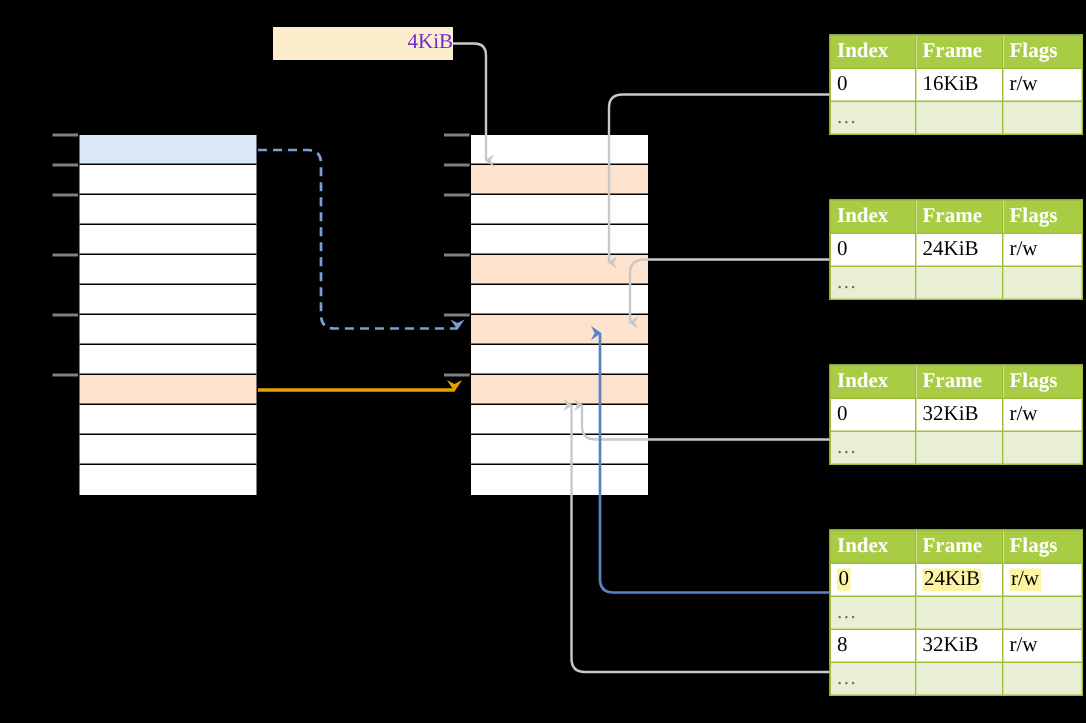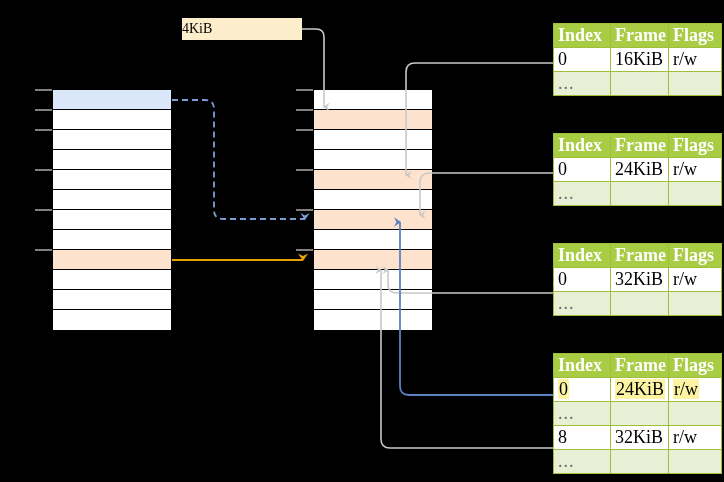--- a/index.html
+++ b/index.html
@@ -43,10 +43,10 @@
   .labelbox {
     position: absolute;
     background: #fdeecb;
-    color: #000000;
+    color: #6d28d9;
     display: flex;
     align-items: center;
-    justify-content: flex-start;
+    justify-content: flex-end;
     font-size: 14px;
     box-sizing: border-box;
   }

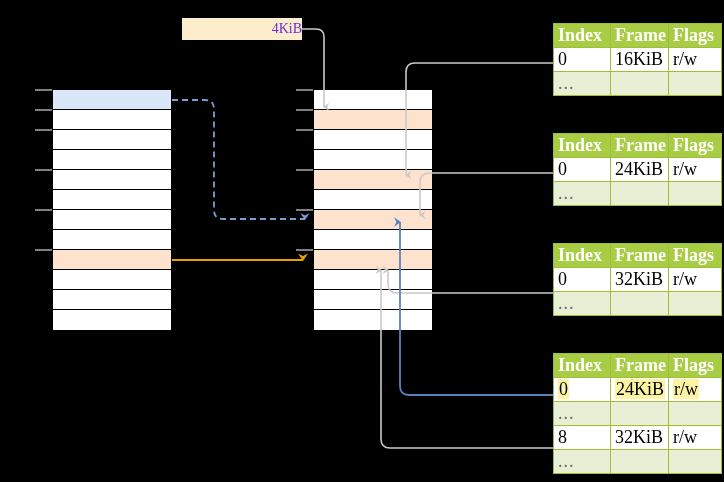--- a/index.html
+++ b/index.html
@@ -61,7 +61,7 @@
   .ptable th, .ptable td {
     border: 1px solid #9fbf3b;
     padding: 1px 4px;
-    font-size: 18px;
+    font-size: 14px;
     color: #000000;
     height: 22px;
     box-sizing: border-box;

